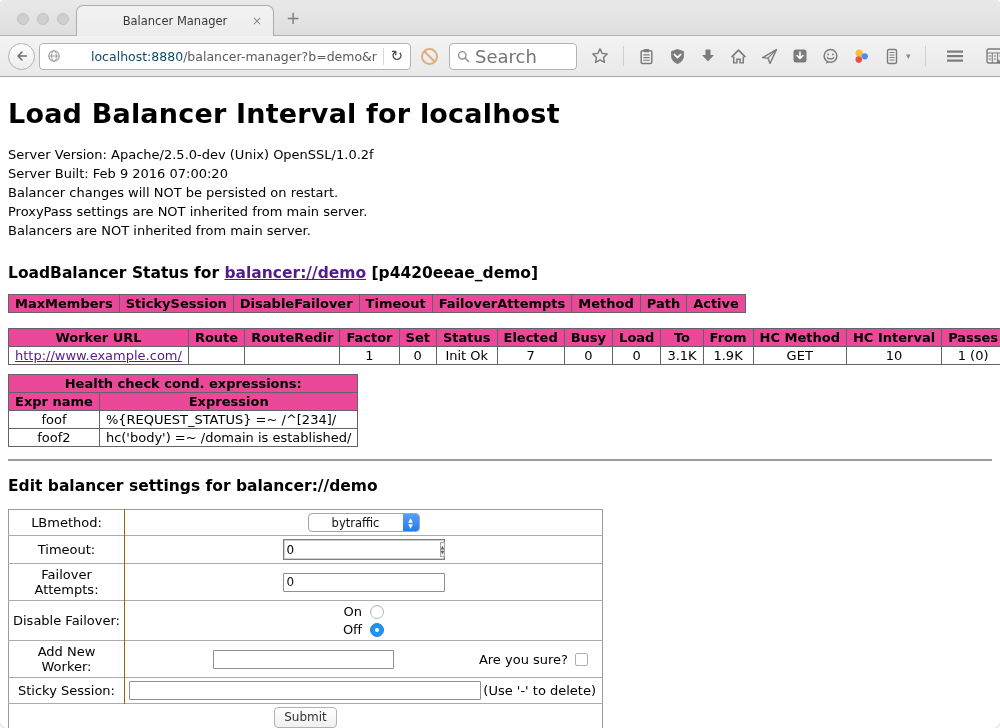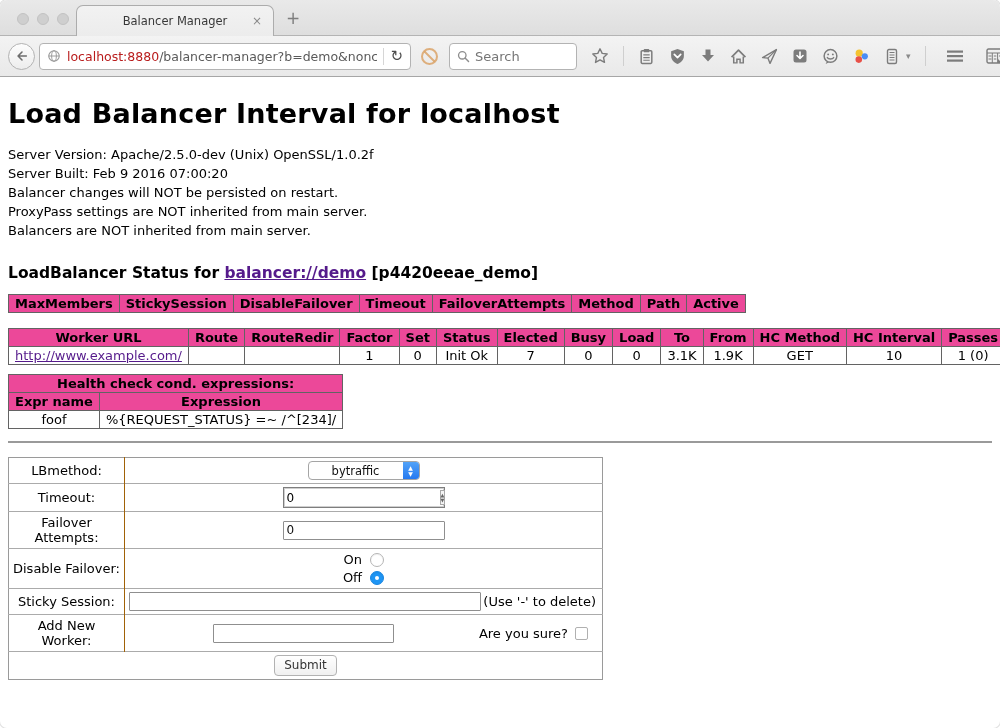--- a/index.html
+++ b/index.html
@@ -34,7 +34,7 @@
            border-radius:4px; display:flex; align-items:center; padding:0 7px;
            gap:6px; flex:none; }
   .urltext{ flex:1; font-size:12.5px; white-space:nowrap; overflow:hidden; }
-  .urltext .host{ color:#b91c1c; }
+  .urltext .host{ color:#0c4a6e;margin-left:24px; }
   .urltext .path{ color:#5a5a5a; }
   .vsep{ width:1px; height:17px; background:#d6d6d6; flex:none; }
   .reload{ font-size:15px; color:#4d4d4d; flex:none; line-height:1; }

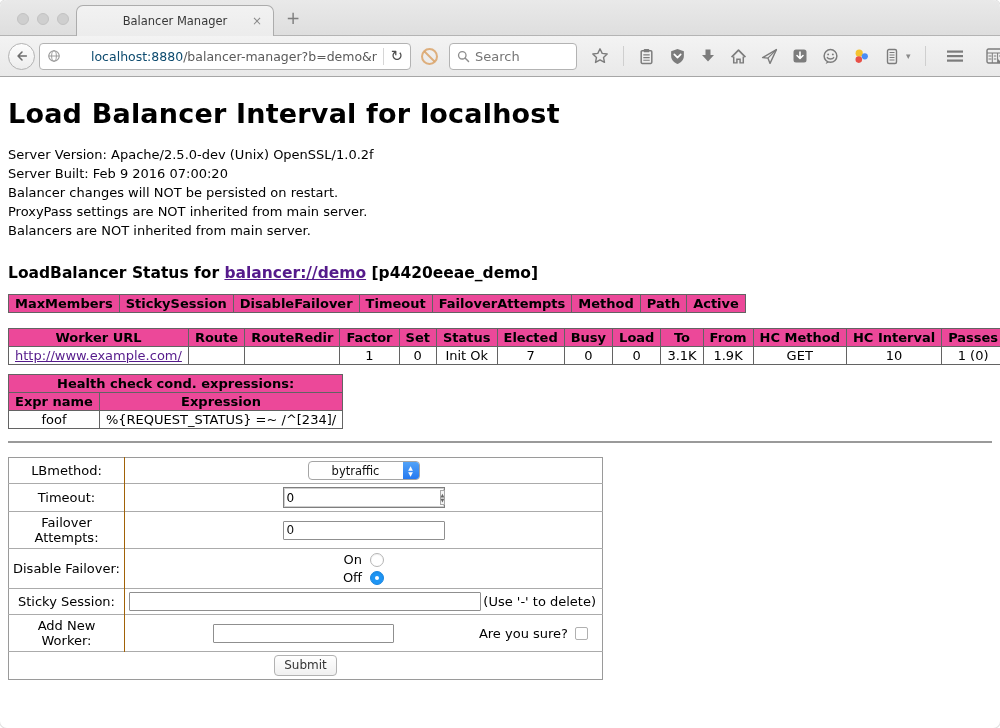--- a/index.html
+++ b/index.html
@@ -42,7 +42,7 @@
   .searchbar{ width:128px; height:27px; background:#fff; border:1px solid #b3b3b3;
               border-radius:4px; display:flex; align-items:center; padding:0 7px;
               gap:5px; flex:none; }
-  .searchbar input{ border:none; outline:none; width:80px; font-size:13px;
+  .searchbar input{ border:none; outline:none; width:80px; font-size:18px;
                     font-family:inherit; color:#444; background:transparent; }
   .icons{ display:flex; align-items:center; gap:14px; margin-left:14px; flex:1; }
   .icons .ico{ display:flex; align-items:center; }

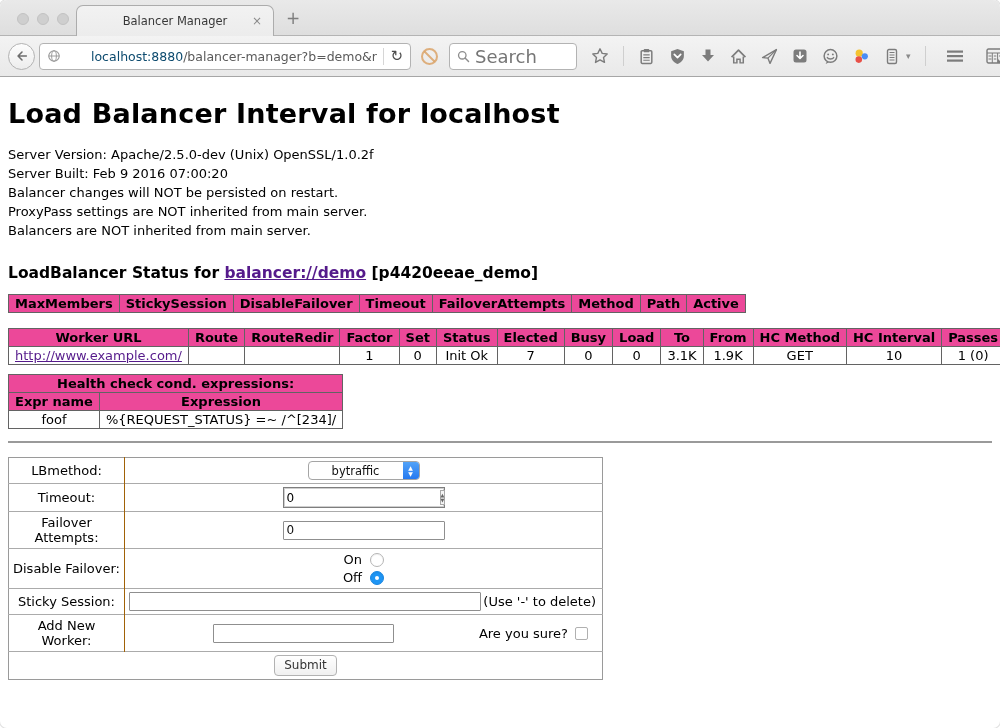--- a/index.html
+++ b/index.html
@@ -340,6 +340,10 @@
         <td>foof</td>
         <td class="expr">%{REQUEST_STATUS} =~ /^[234]/</td>
       </tr>
+      <tr>
+        <td>foof2</td>
+        <td class="expr">hc('body') =~ /domain is established/</td>
+      </tr>
     </tbody>
       </table>
 

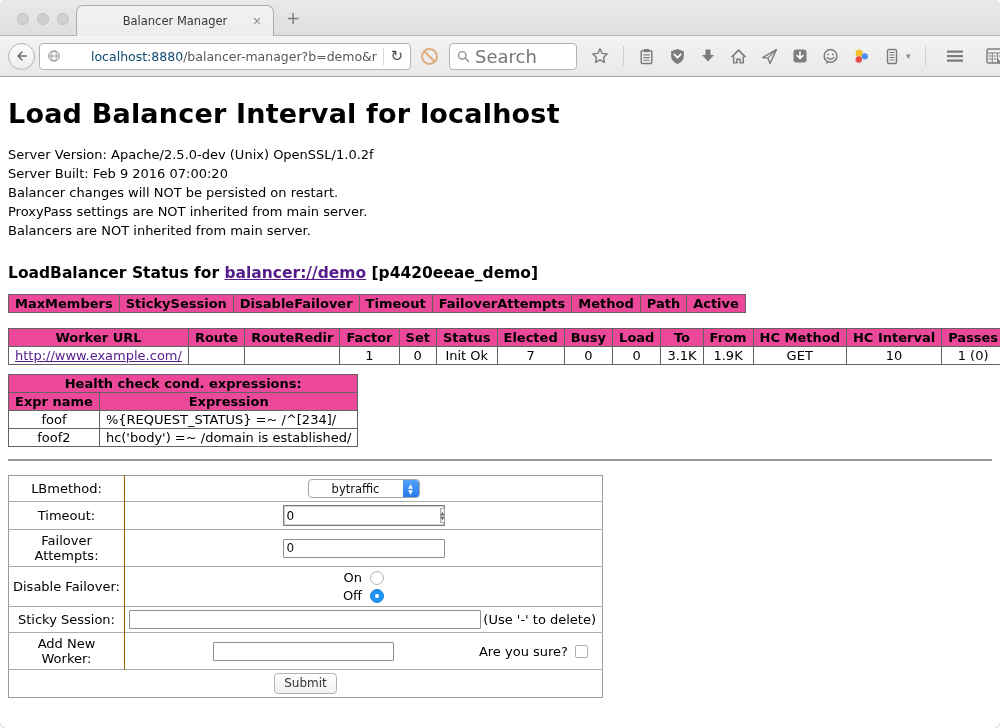--- a/index.html
+++ b/index.html
@@ -349,6 +349,7 @@
 
     <hr class="rule">
 
+    <h3 class="sect" style="margin-top:16px;">Edit balancer settings for balancer://demo</h3>
 
     <table class="form">
       <tbody>

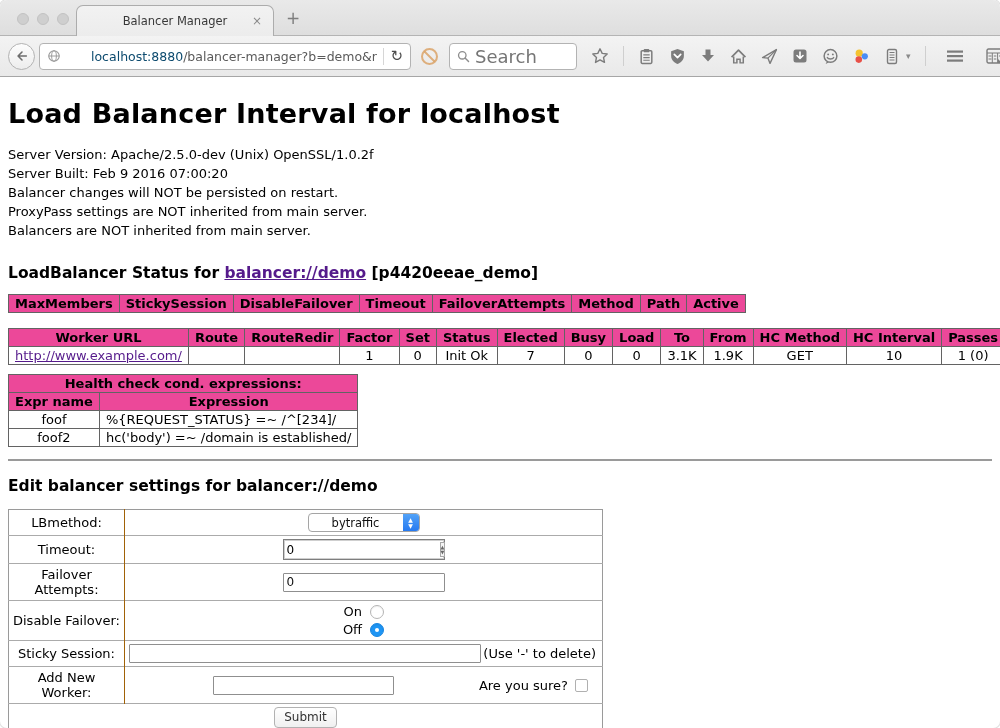--- a/index.html
+++ b/index.html
@@ -403,15 +403,6 @@
         </td>
       </tr>
       <tr>
-        <td class="lab">Sticky Session:</td>
-        <td class="fld">
-          <div class="sticky-row">
-            <input class="txtinput" type="text" style="">
-            <span class="sticky-hint">(Use '-' to delete)</span>
-          </div>
-        </td>
-      </tr>
-      <tr>
         <td class="lab">Add New Worker:</td>
         <td class="fld">
           <div class="worker-row">
@@ -424,6 +415,15 @@
         </td>
       </tr>
       <tr>
+        <td class="lab">Sticky Session:</td>
+        <td class="fld">
+          <div class="sticky-row">
+            <input class="txtinput" type="text" style="">
+            <span class="sticky-hint">(Use '-' to delete)</span>
+          </div>
+        </td>
+      </tr>
+      <tr>
         <td class="submitcell" colspan="2">
           <button class="submitbtn">Submit</button>
         </td>

